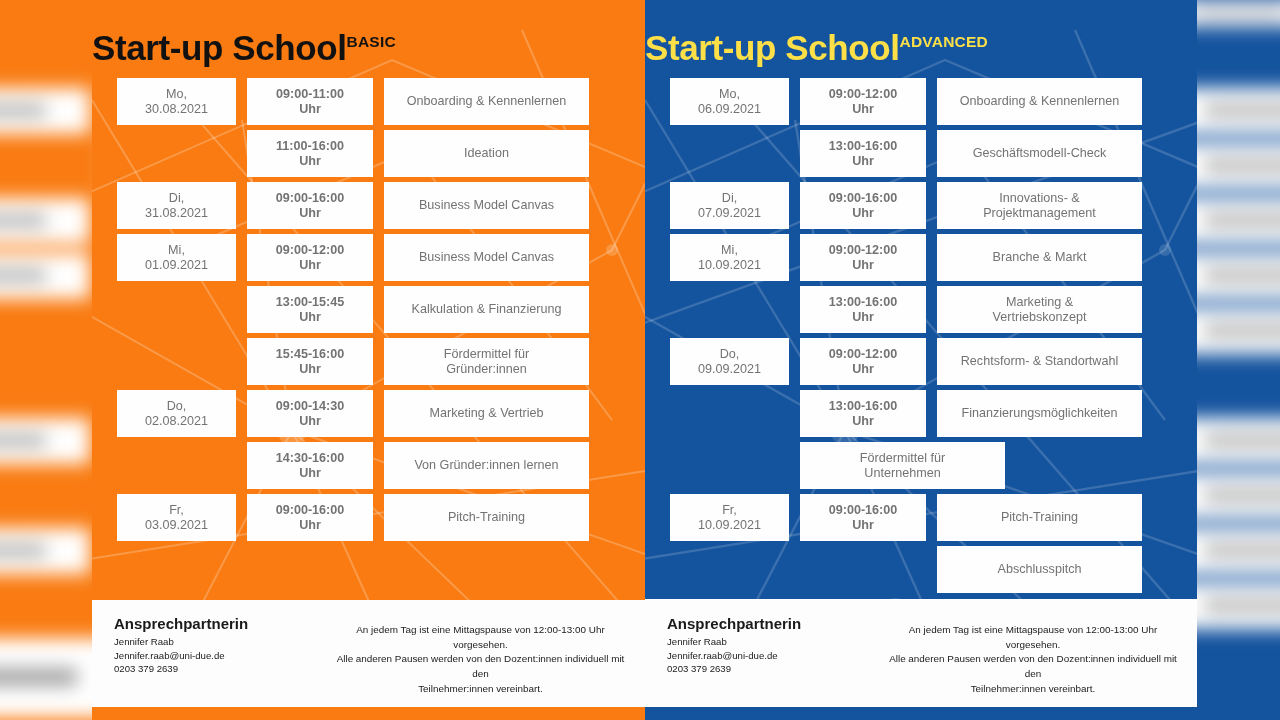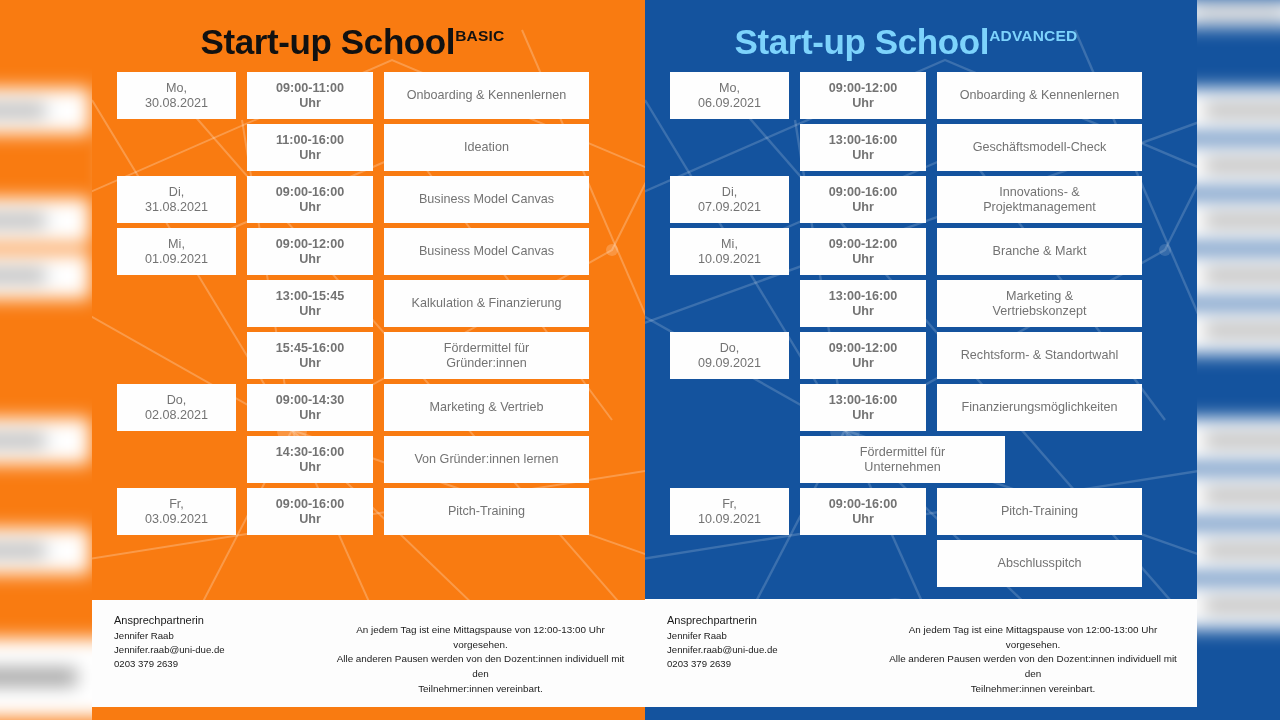--- a/index.html
+++ b/index.html
@@ -36,7 +36,7 @@
 
   .title{
     position:relative; z-index:3;
-    text-align:center; padding-top:22px;
+    padding-top:28px;
     font-size:35px; font-weight:bold; letter-spacing:-.4px;
     white-space:nowrap;
   }

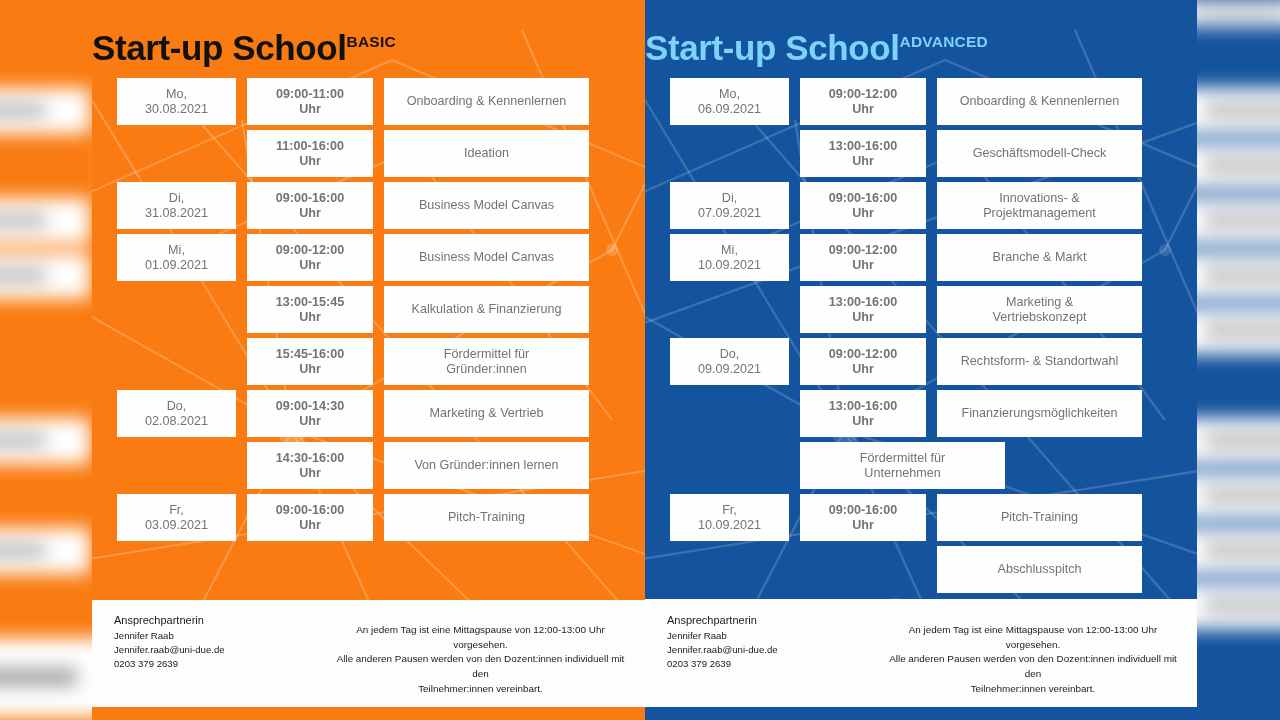--- a/index.html
+++ b/index.html
@@ -41,7 +41,7 @@
     white-space:nowrap;
   }
   .panel-basic .title{ color:#111; padding-right:32px; }
-  .panel-adv .title{ color:#7dd3fc; padding-right:30px;}
+  .panel-adv .title{ color:#fde047; padding-right:30px;}
   .title sup{
     font-size:15.5px; font-weight:bold; vertical-align:super;
     letter-spacing:.2px;

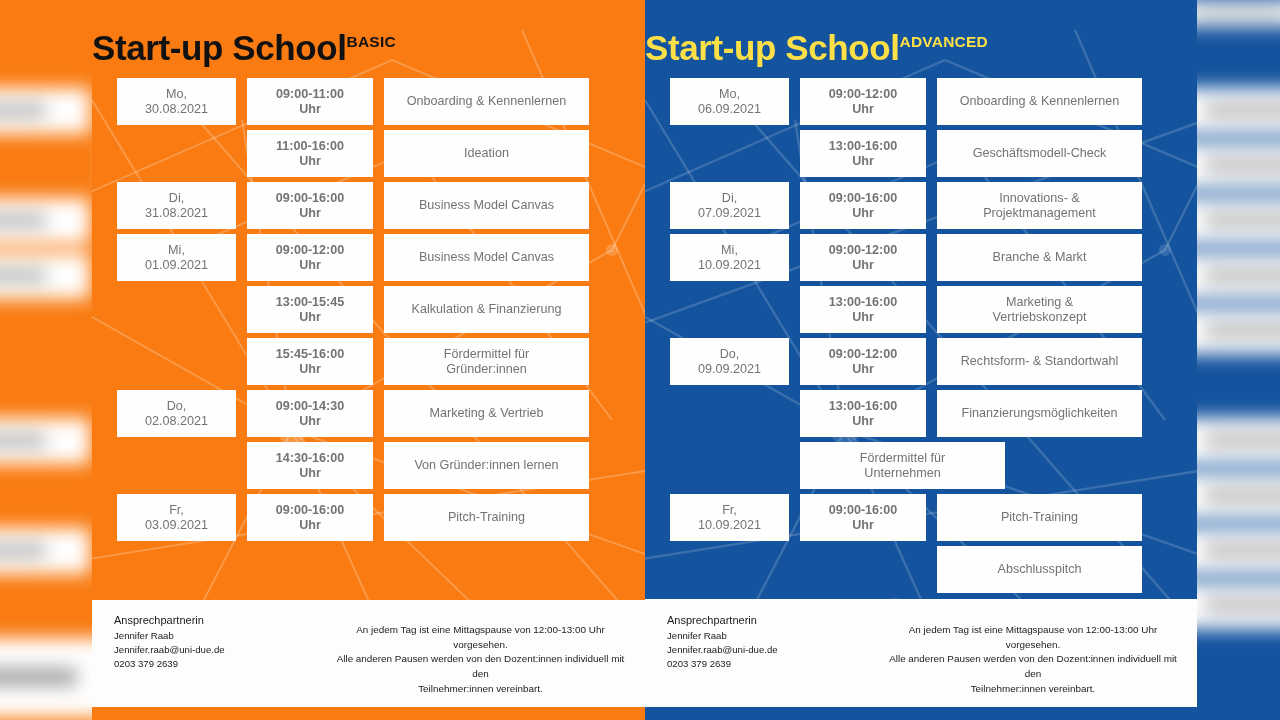--- a/index.html
+++ b/index.html
@@ -73,7 +73,7 @@
   .panel-basic .footer{ border-bottom:13px solid #F97B11; }
   .panel-adv .footer{ border-bottom:13px solid #14539E; }
   .fcol-contact{ flex:0 0 200px; font-size:9.6px; line-height:1.42; color:#1a1a1a; }
-  .fcol-contact .ftitle{ font-weight:normal; font-size:11px; margin-bottom:1px; }
+  .fcol-contact .ftitle{ font-weight:bold; font-size:15px; margin-bottom:1px; }
   .fcol-note{ font-size:9.9px; line-height:1.5; color:#1a1a1a; padding-top:10px;text-align:center; }
   .panel-adv .footer{ padding-top:14px; }
 </style>

